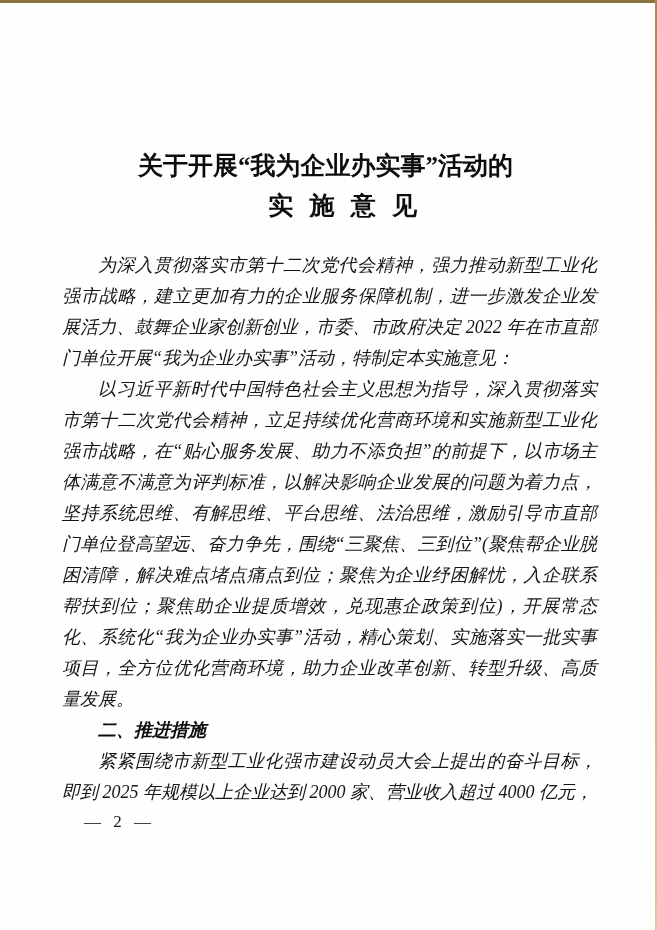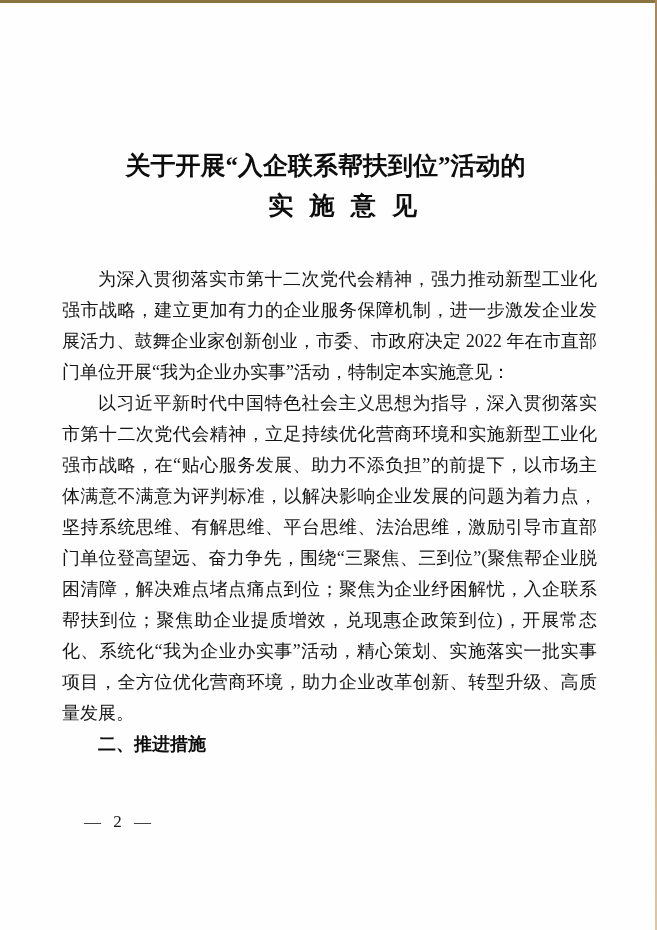--- a/index.html
+++ b/index.html
@@ -80,7 +80,7 @@
   <div class="edge-right"></div>
 
   <div class="doc-title">
-    <div class="line1">关于开展“入企联系帮扶到位”活动的</div>
+    <div class="line1">关于开展“我为企业办实事”活动的</div>
     <div class="line2">实 施 意 见</div>
   </div>
 

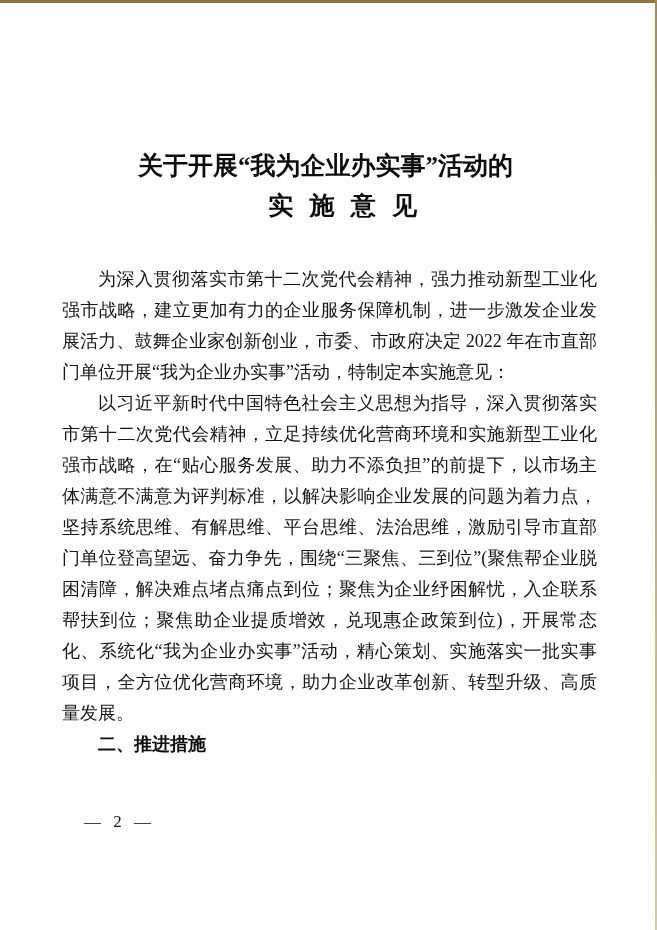--- a/index.html
+++ b/index.html
@@ -45,13 +45,14 @@
   }
   .body-text {
     position: absolute;
-    top: 264px;
+    top: 250px;
     left: 62px;
     width: 535px;
     font-size: 18px;
     line-height: 31px;
     text-align: justify;
     text-justify: inter-ideograph;
+    font-style: italic;
   }
   .para {
     margin: 0;

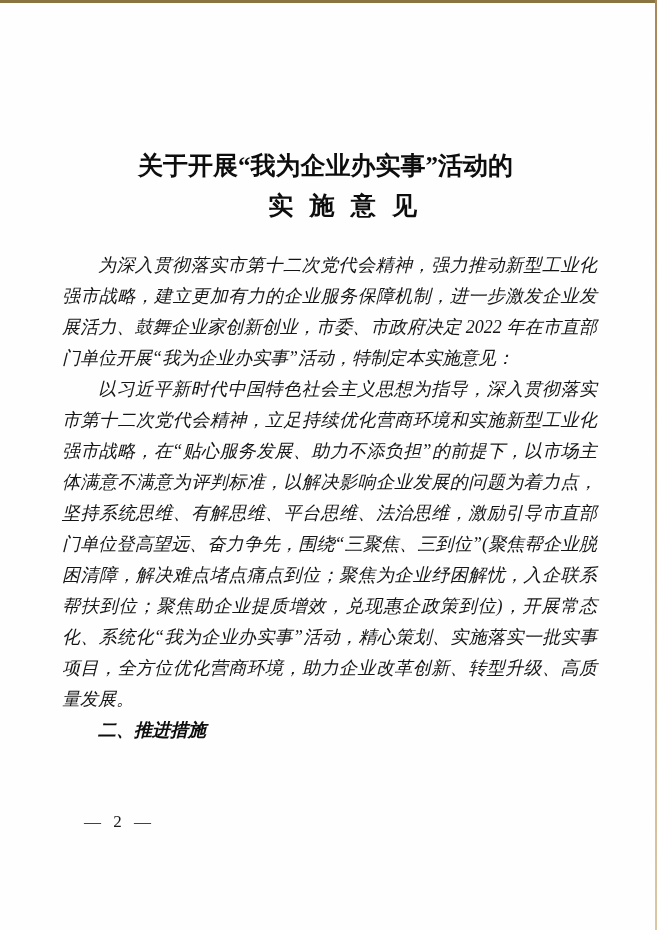--- a/index.html
+++ b/index.html
@@ -89,6 +89,7 @@
     <p class="para">为深入贯彻落实市第十二次党代会精神，强力推动新型工业化强市战略，建立更加有力的企业服务保障机制，进一步激发企业发展活力、鼓舞企业家创新创业，市委、市政府决定 2022 年在市直部门单位开展“我为企业办实事”活动，特制定本实施意见：</p>
     <p class="para">以习近平新时代中国特色社会主义思想为指导，深入贯彻落实市第十二次党代会精神，立足持续优化营商环境和实施新型工业化强市战略，在“贴心服务发展、助力不添负担”的前提下，以市场主体满意不满意为评判标准，以解决影响企业发展的问题为着力点，坚持系统思维、有解思维、平台思维、法治思维，激励引导市直部门单位登高望远、奋力争先，围绕“三聚焦、三到位”(聚焦帮企业脱困清障，解决难点堵点痛点到位；聚焦为企业纾困解忧，入企联系帮扶到位；聚焦助企业提质增效，兑现惠企政策到位)，开展常态化、系统化“我为企业办实事”活动，精心策划、实施落实一批实事项目，全方位优化营商环境，助力企业改革创新、转型升级、高质量发展。</p>
     <p class="para heading">二、推进措施</p>
+    <p class="para">紧紧围绕市新型工业化强市建设动员大会上提出的奋斗目标，即到 2025 年规模以上企业达到 2000 家、营业收入超过 4000 亿元，</p>
   </div>
 
   <div class="page-number">— 2 —</div>

